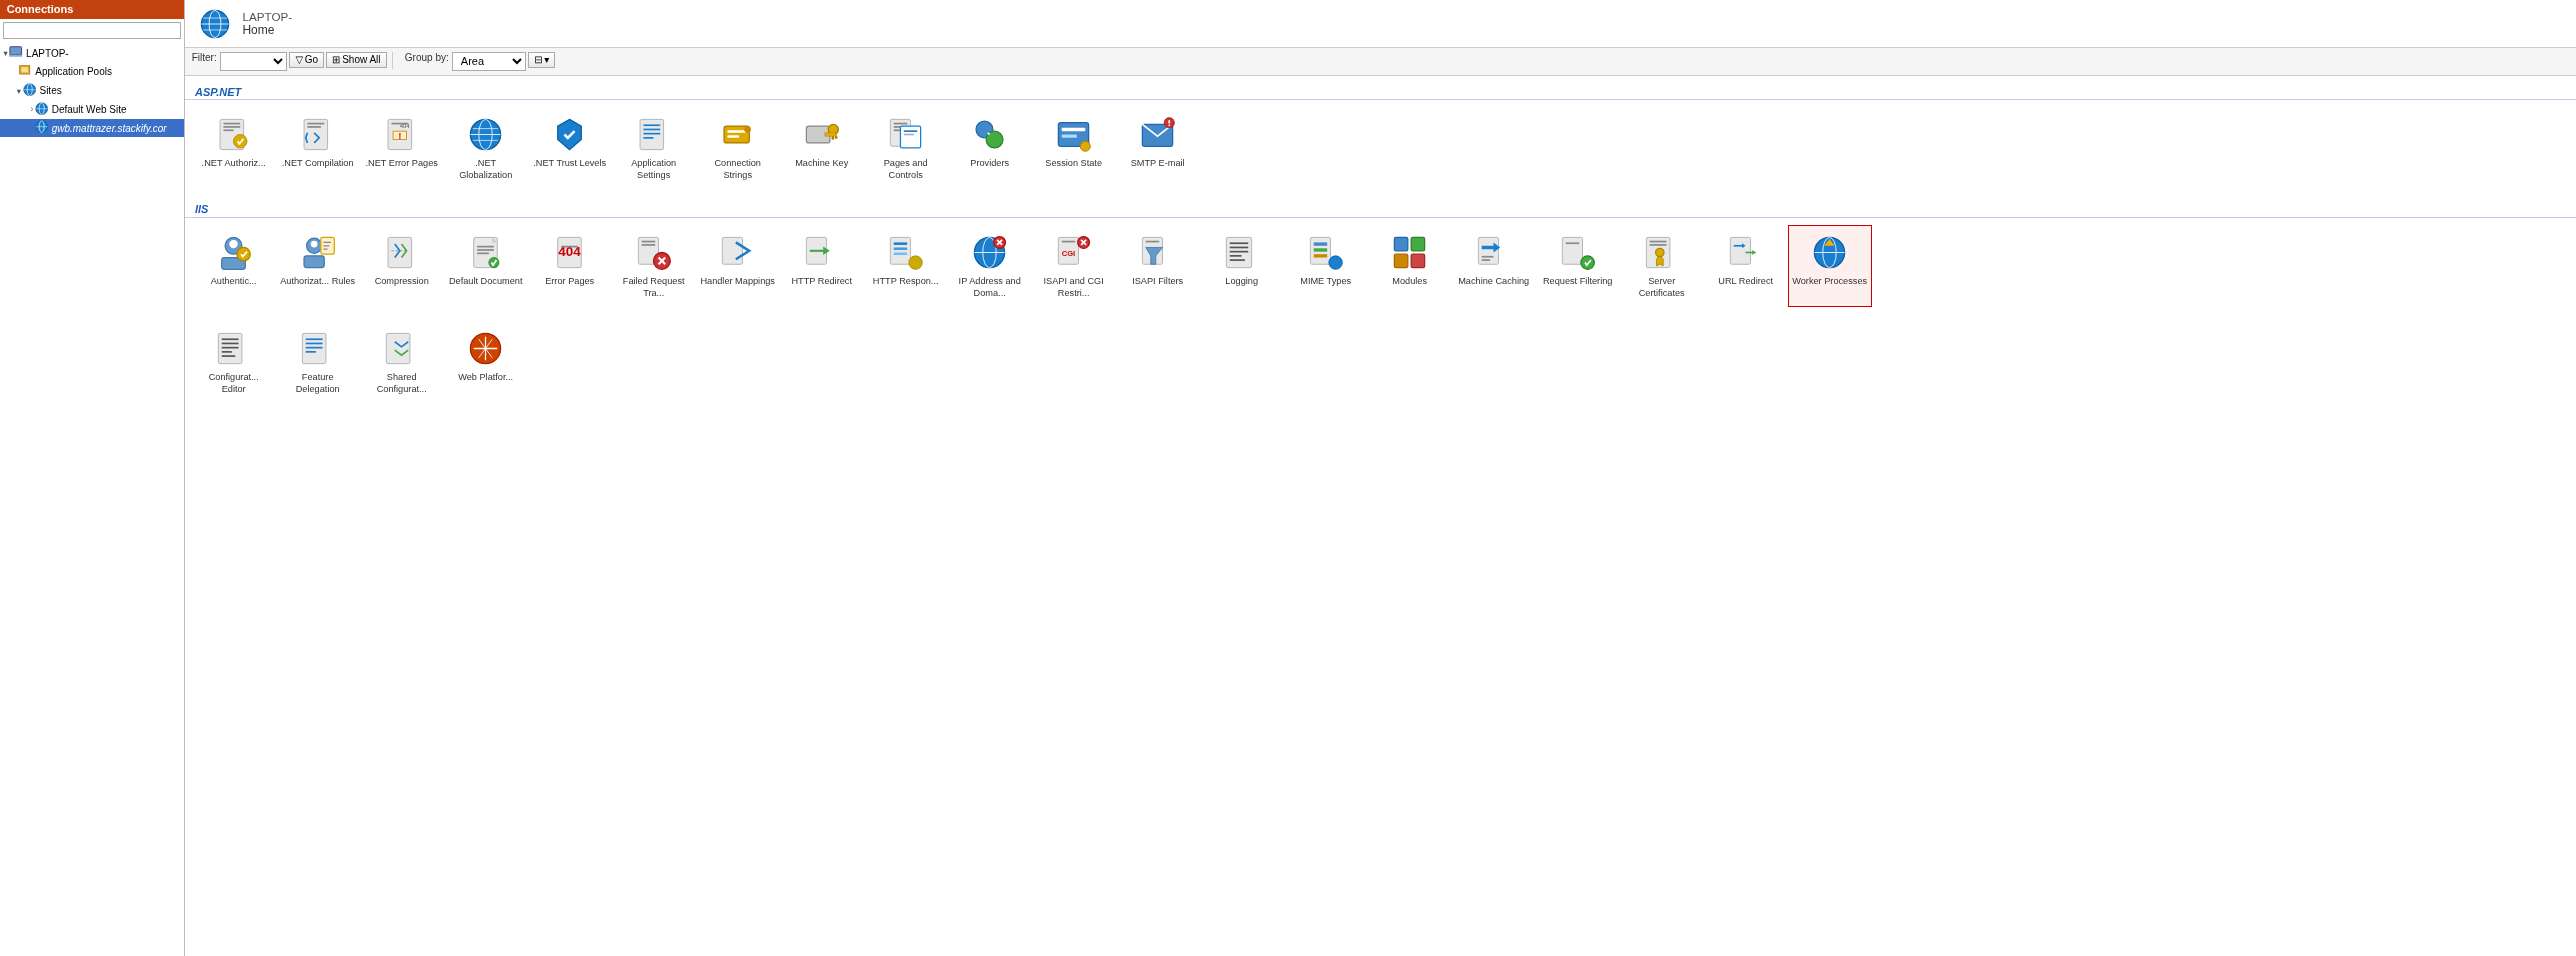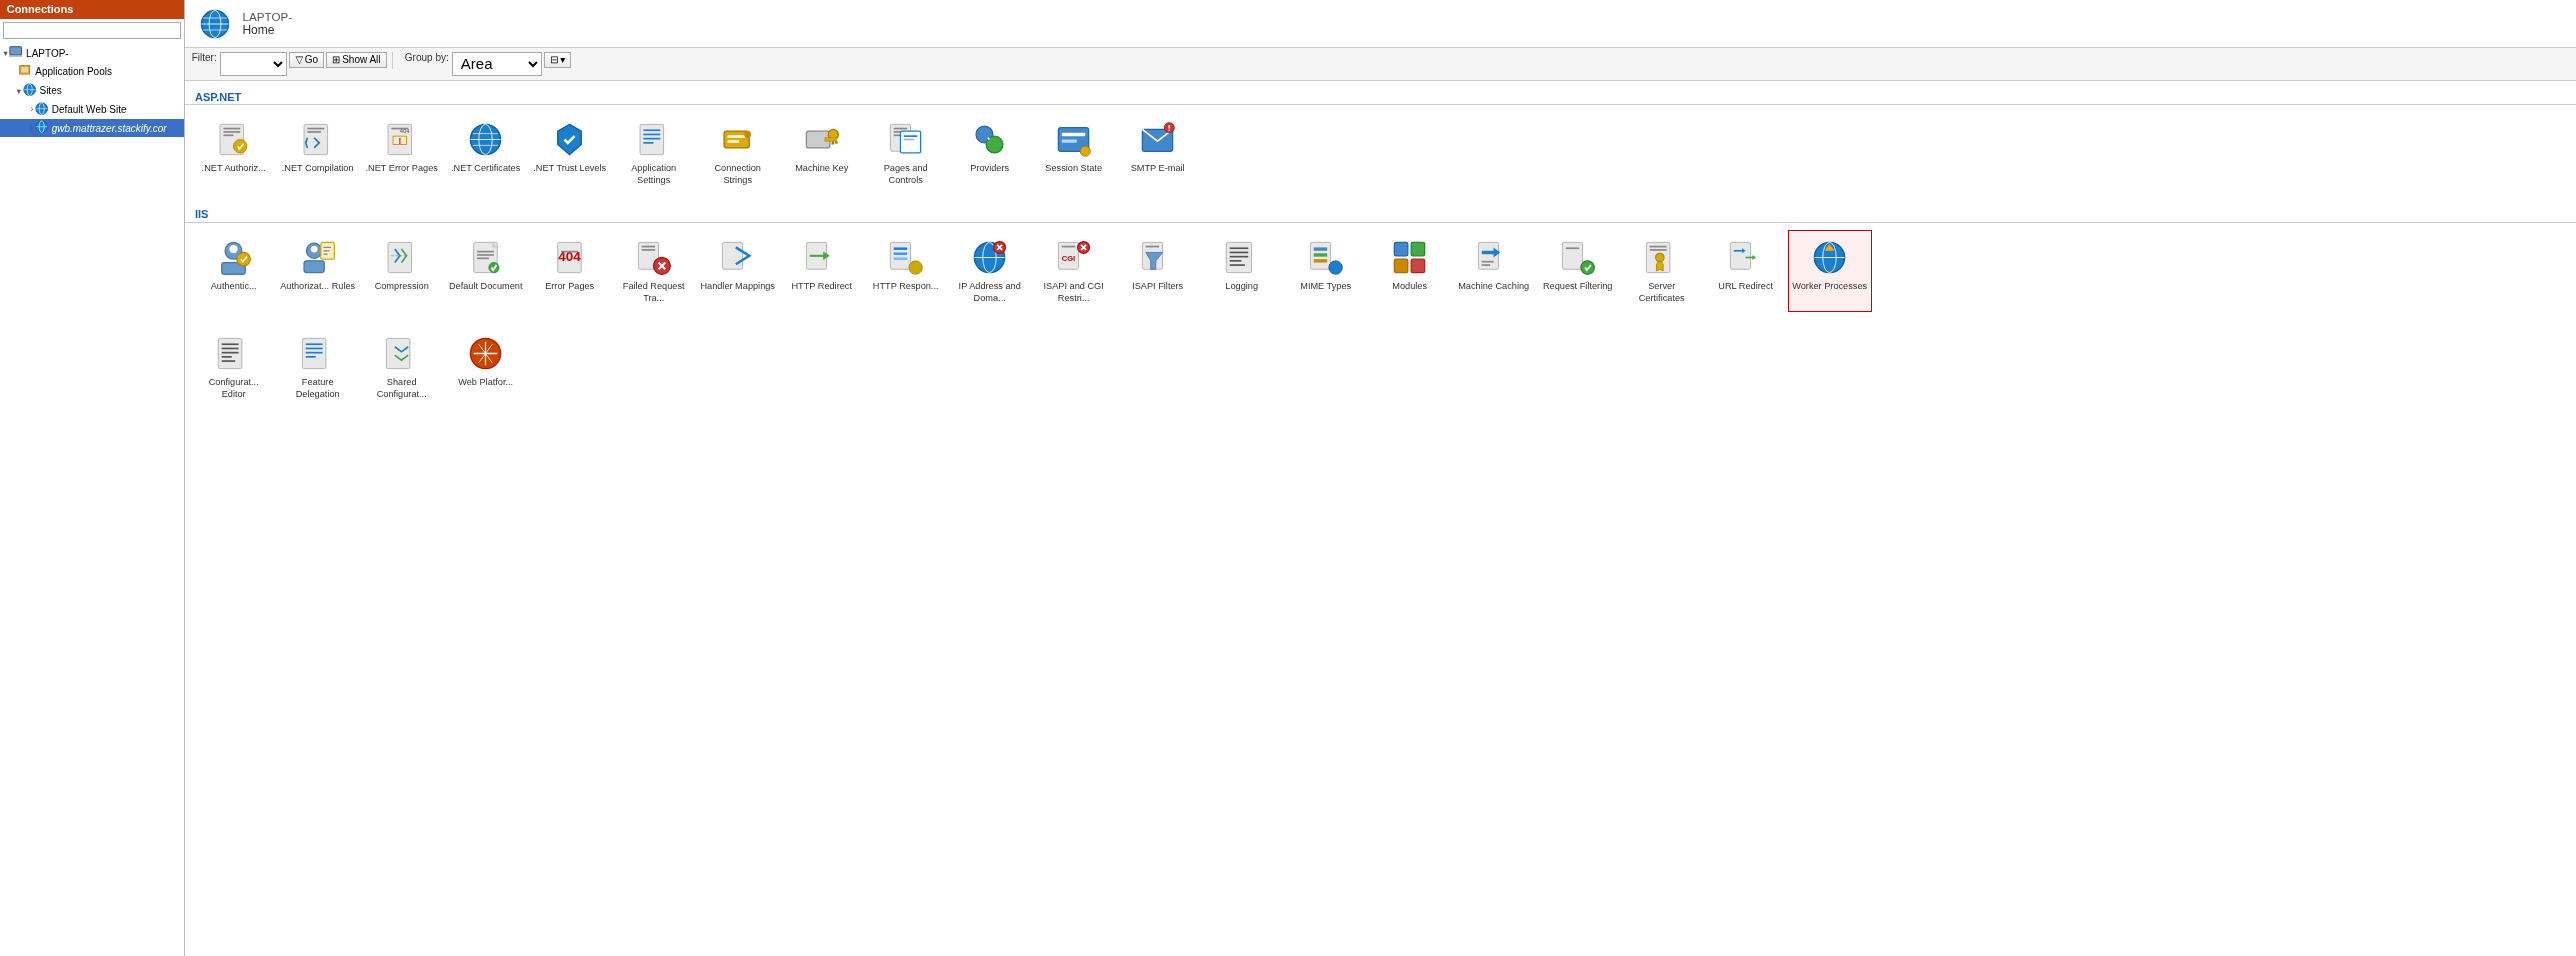--- a/index.html
+++ b/index.html
@@ -105,7 +105,7 @@
       border: 0.8px solid #aaa;
       background: #fff;
       padding: 1.7px 3.4px;
-      font-size: 15px;
+      font-size: 11px;
       min-width: 67px;
     }
     .toolbar-btn {

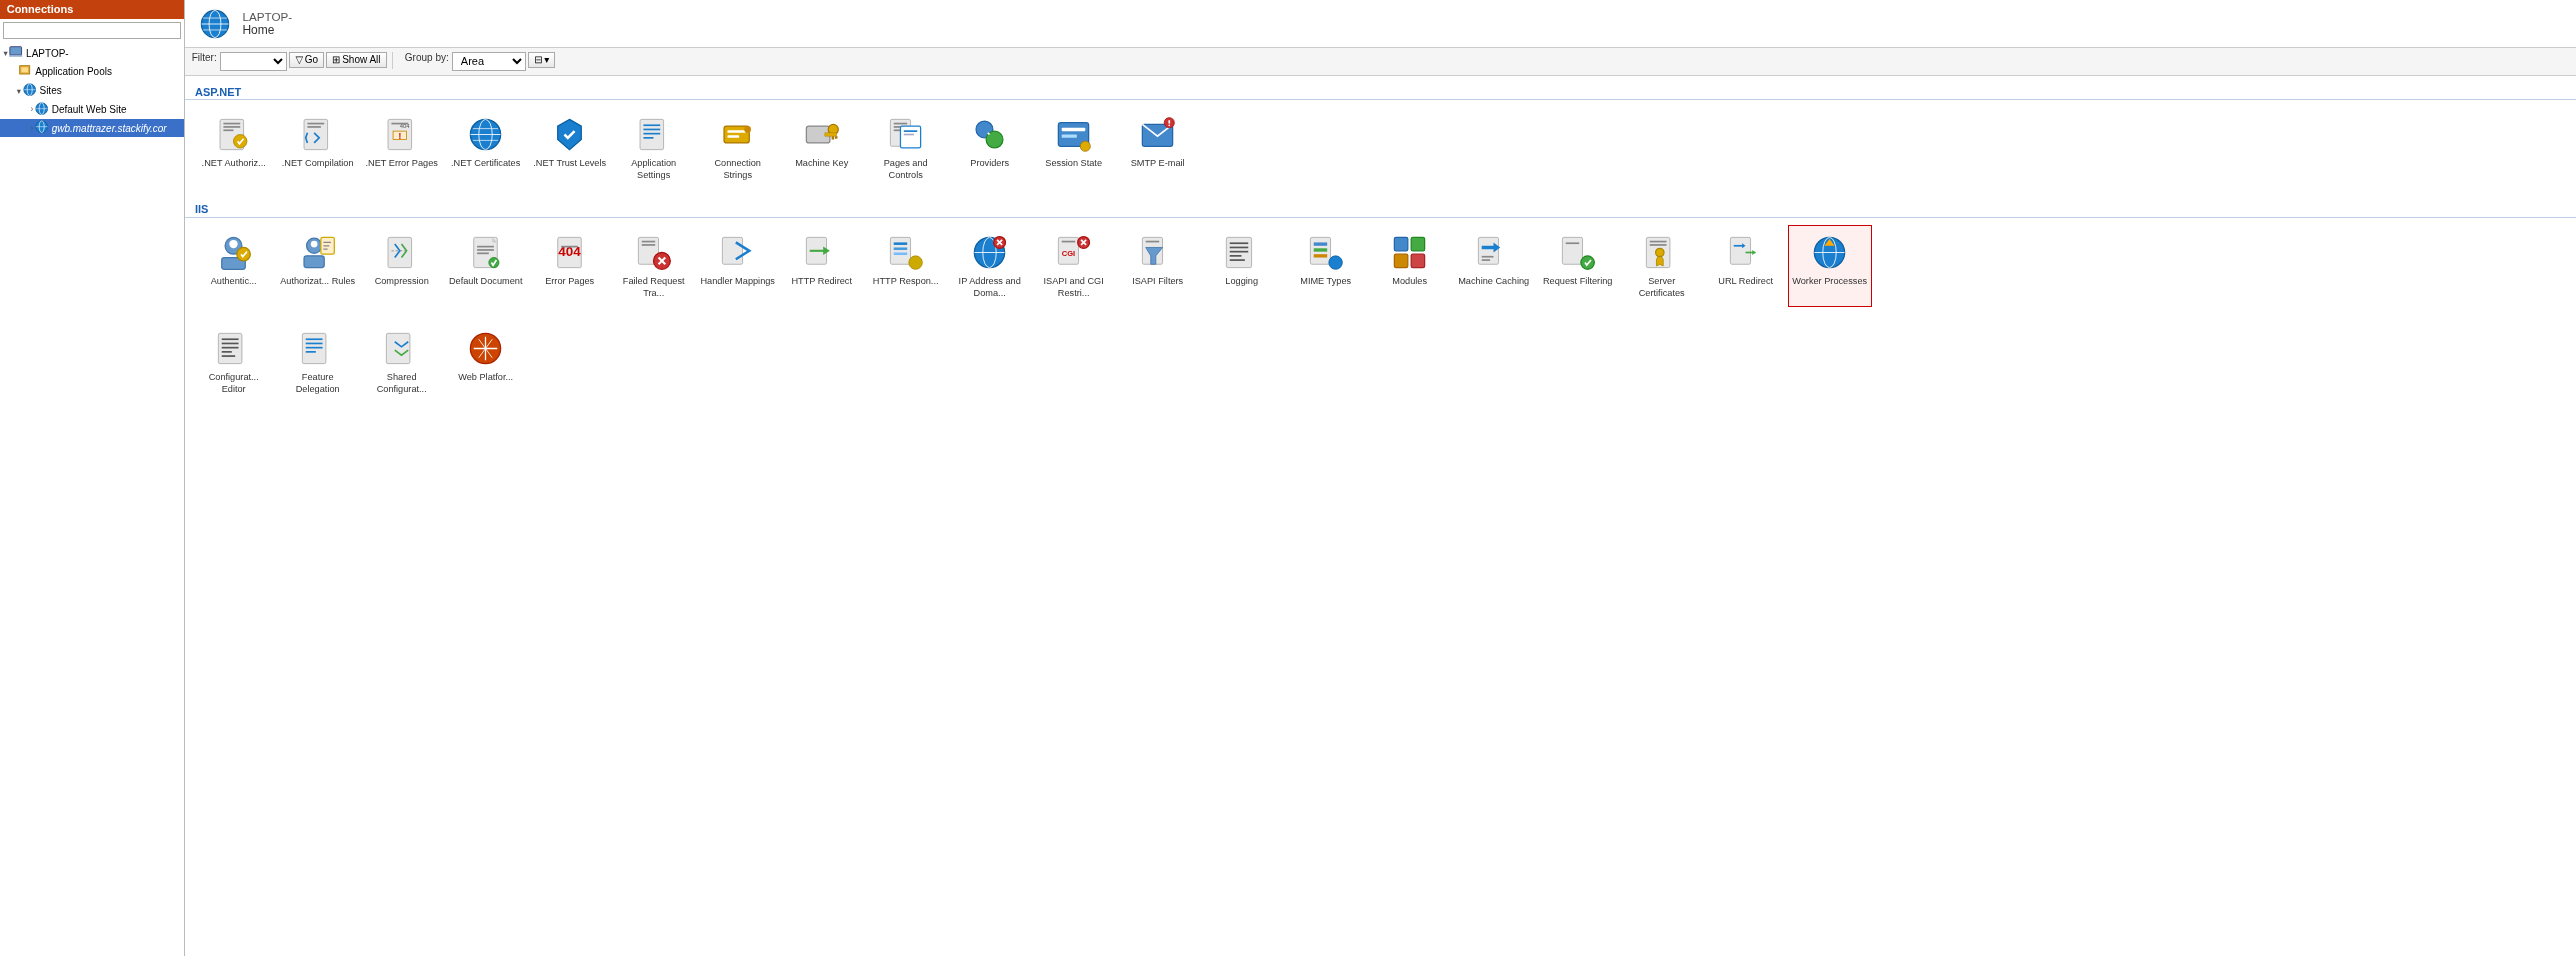--- a/index.html
+++ b/index.html
@@ -140,6 +140,7 @@
       padding: 3.4px 10px 1.7px;
       border-bottom: 0.8px solid #c0d0e8;
       margin-bottom: 3.4px;
+      font-style: italic;
     }
     .section-items {
       display: flex;

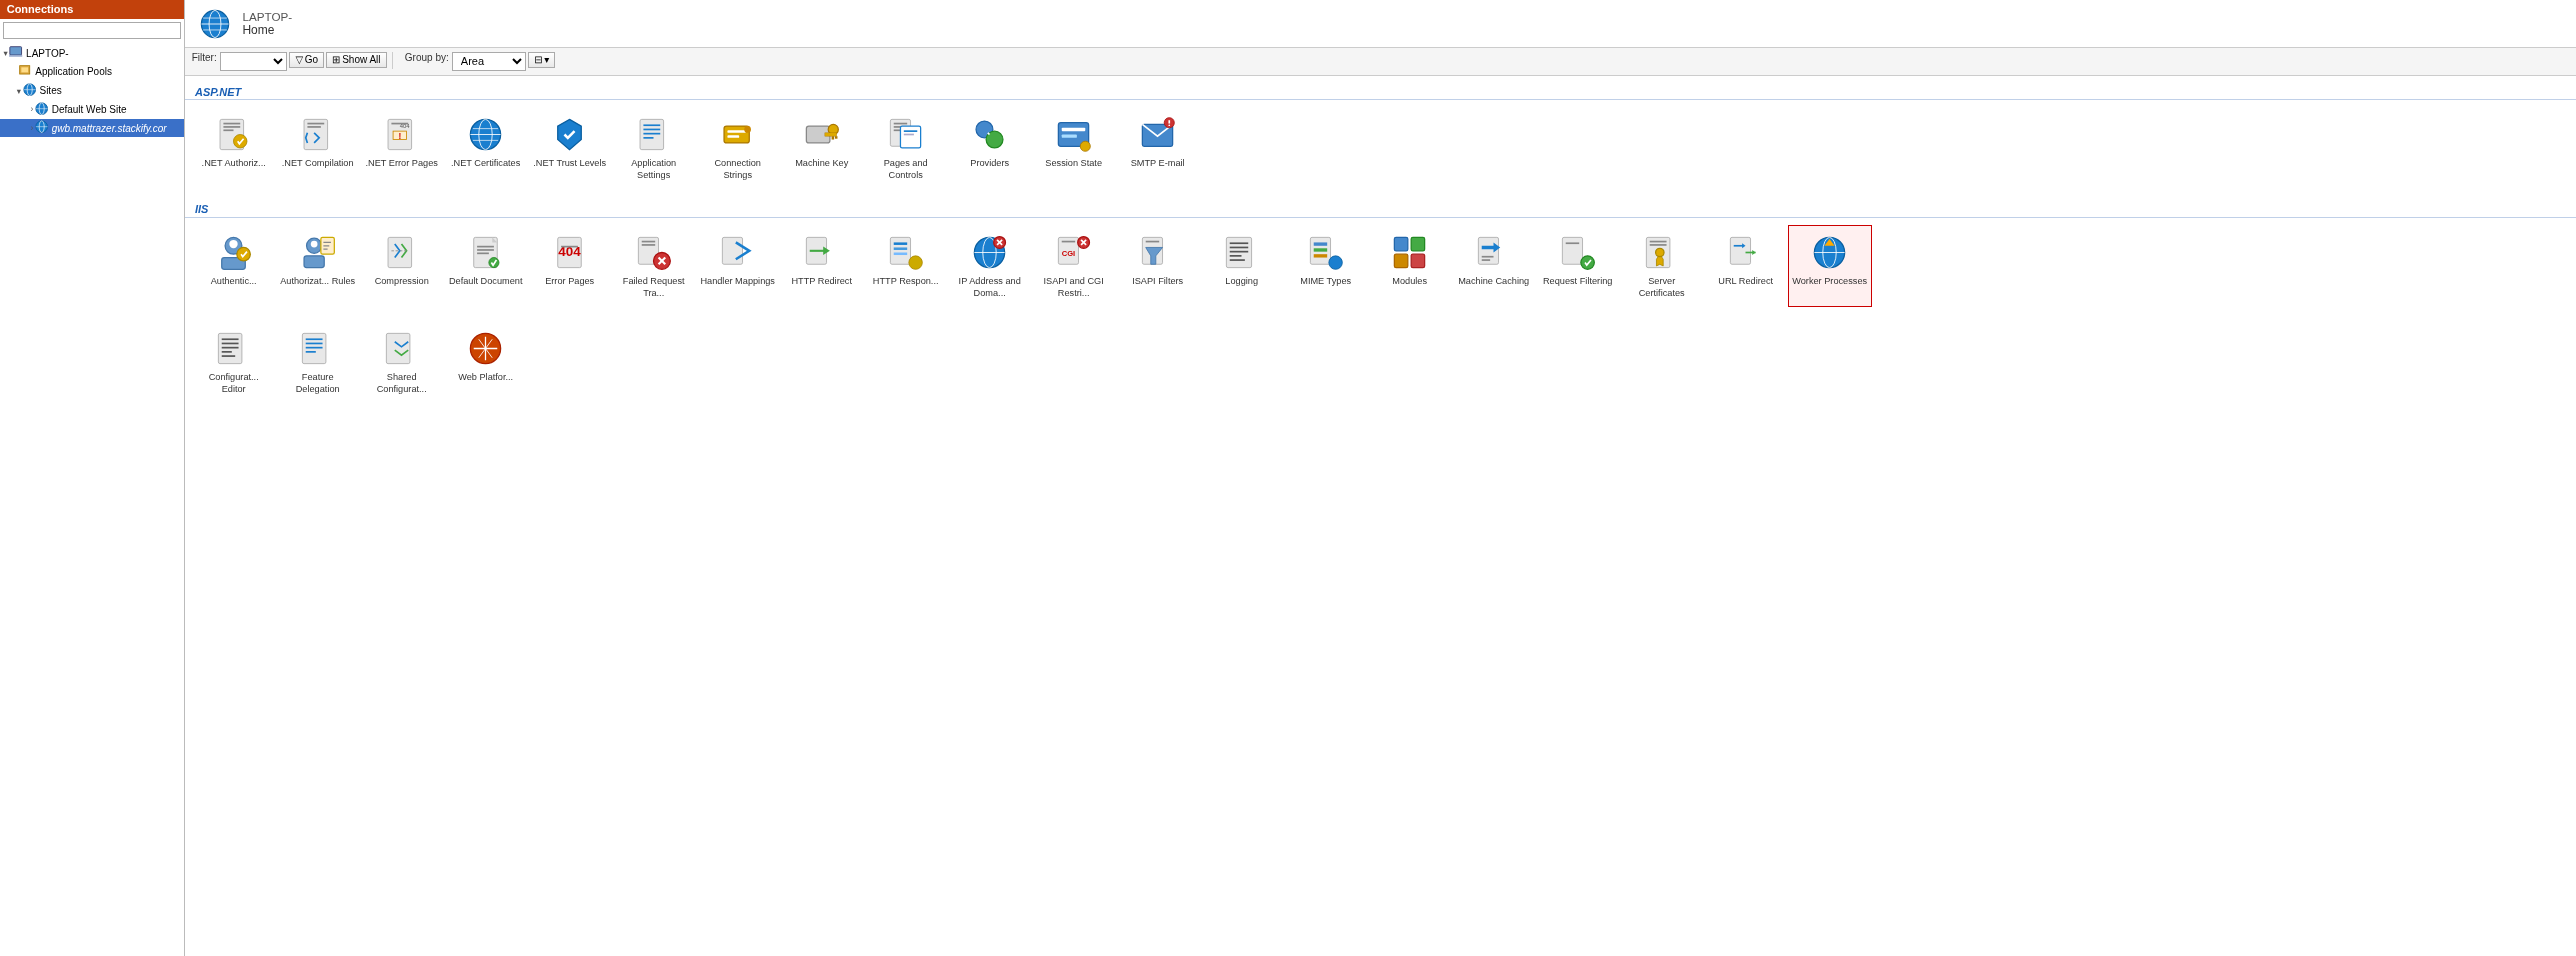--- a/index.html
+++ b/index.html
@@ -336,7 +336,7 @@
                 <line x1="7" y1="29" x2="37" y2="29" stroke="#fff" stroke-width="0.8"></line>
               </svg>
             </div>
-            <div class="feature-label">.NET Certificates</div>
+            <div class="feature-label">.NET Globalization</div>
           </div>
           <div class="feature-item">
             <div class="feature-icon">

